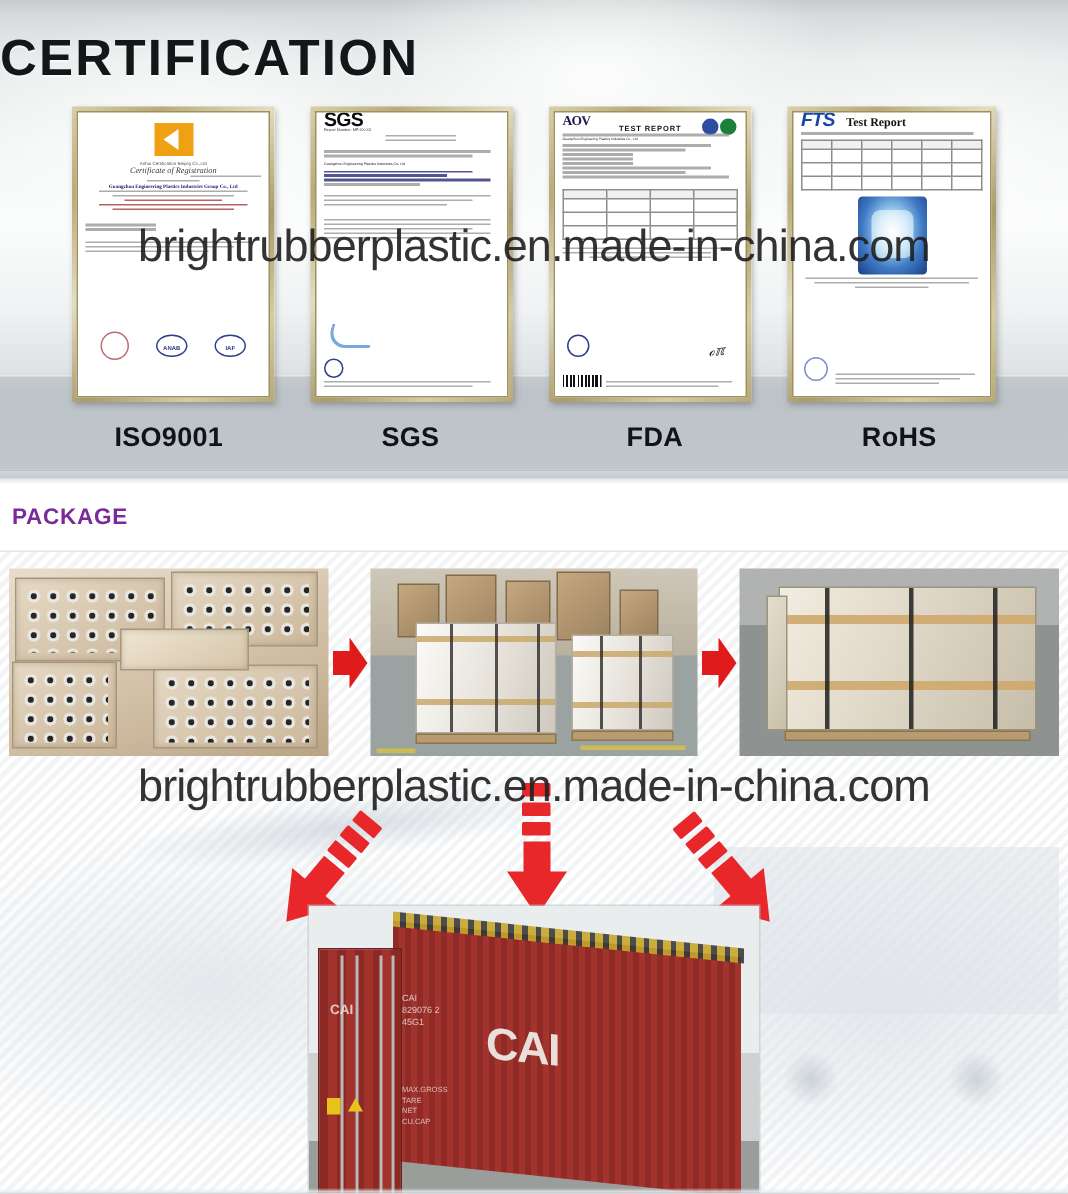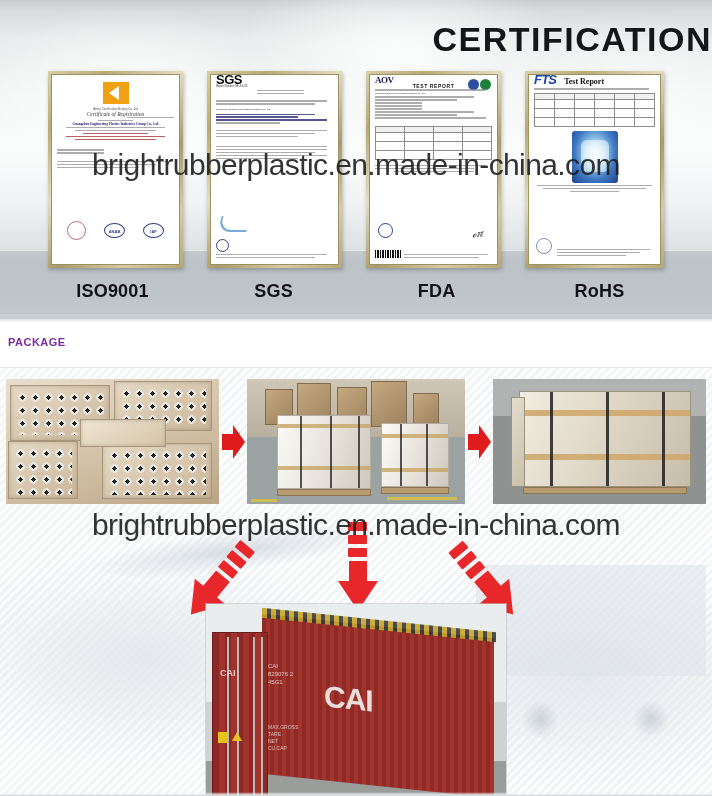--- a/index.html
+++ b/index.html
@@ -53,7 +53,7 @@
   .cert-title {
     position: absolute;
     left: 0; right: 0; top: 20px;
-    text-align: right;
+    text-align: left;
     font-size: 34px;
     font-weight: bold;
     letter-spacing: 1.5px;

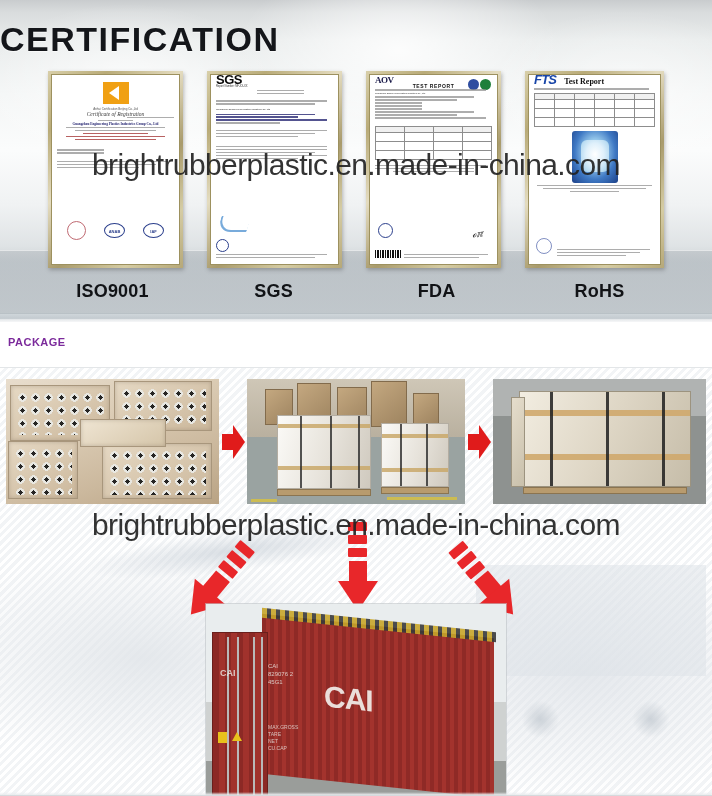--- a/index.html
+++ b/index.html
@@ -182,7 +182,7 @@
   
   .pkg-heading {
     position: absolute; left: 8px; top: 336px;
-    font-size: 11px; font-weight: bold; letter-spacing: 0.5px;
+    font-size: 15px; font-weight: bold; letter-spacing: 0.5px;
     color: #7b2a9b;
     font-family: "Liberation Sans", sans-serif;
   }

